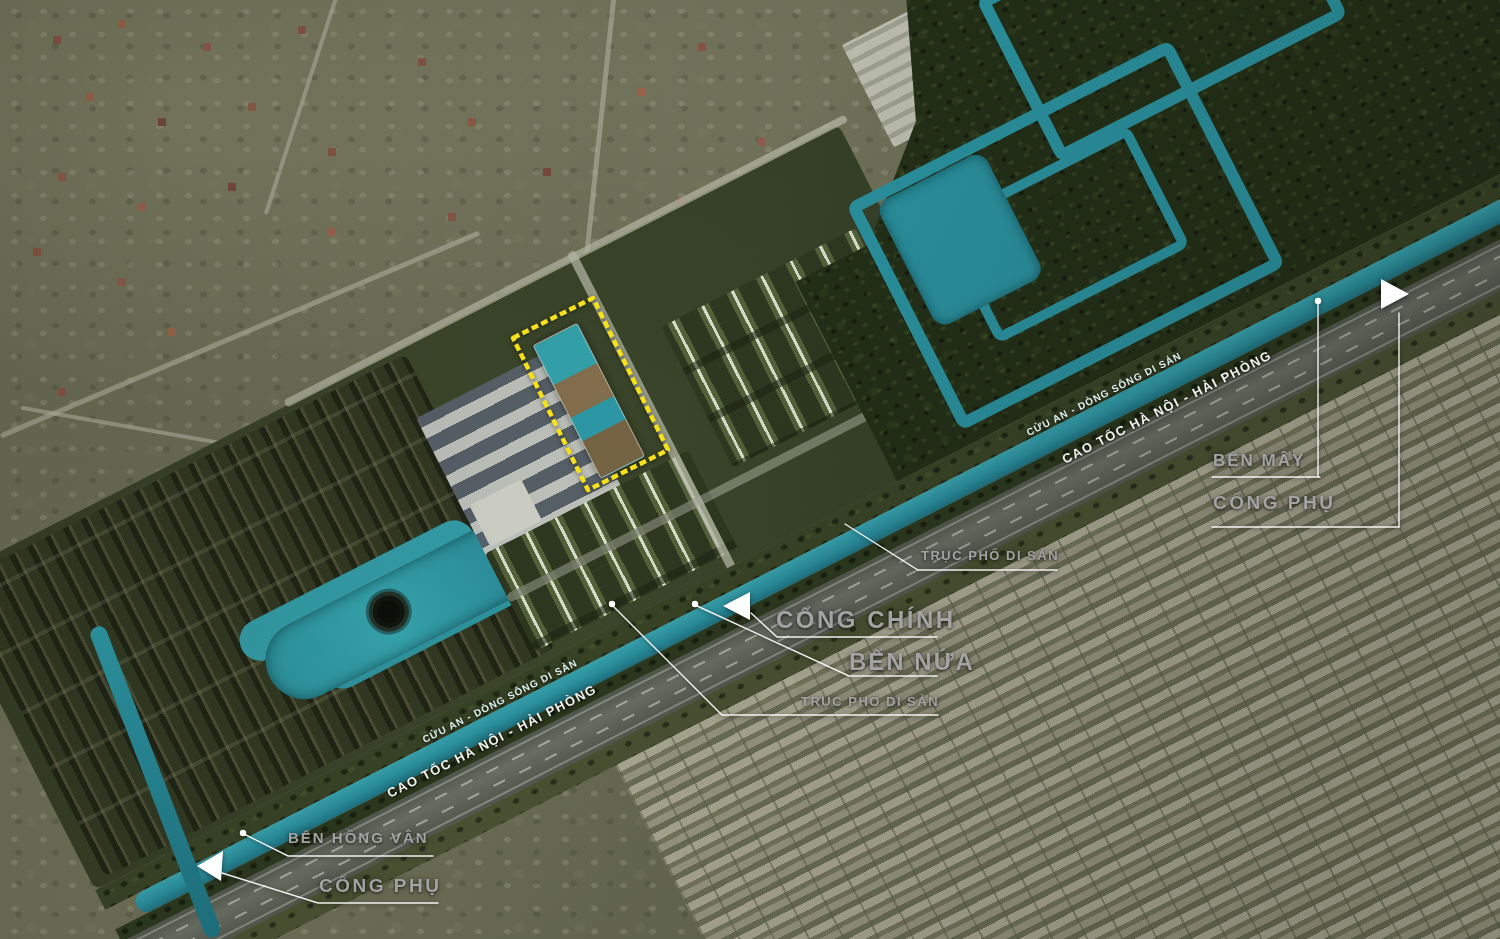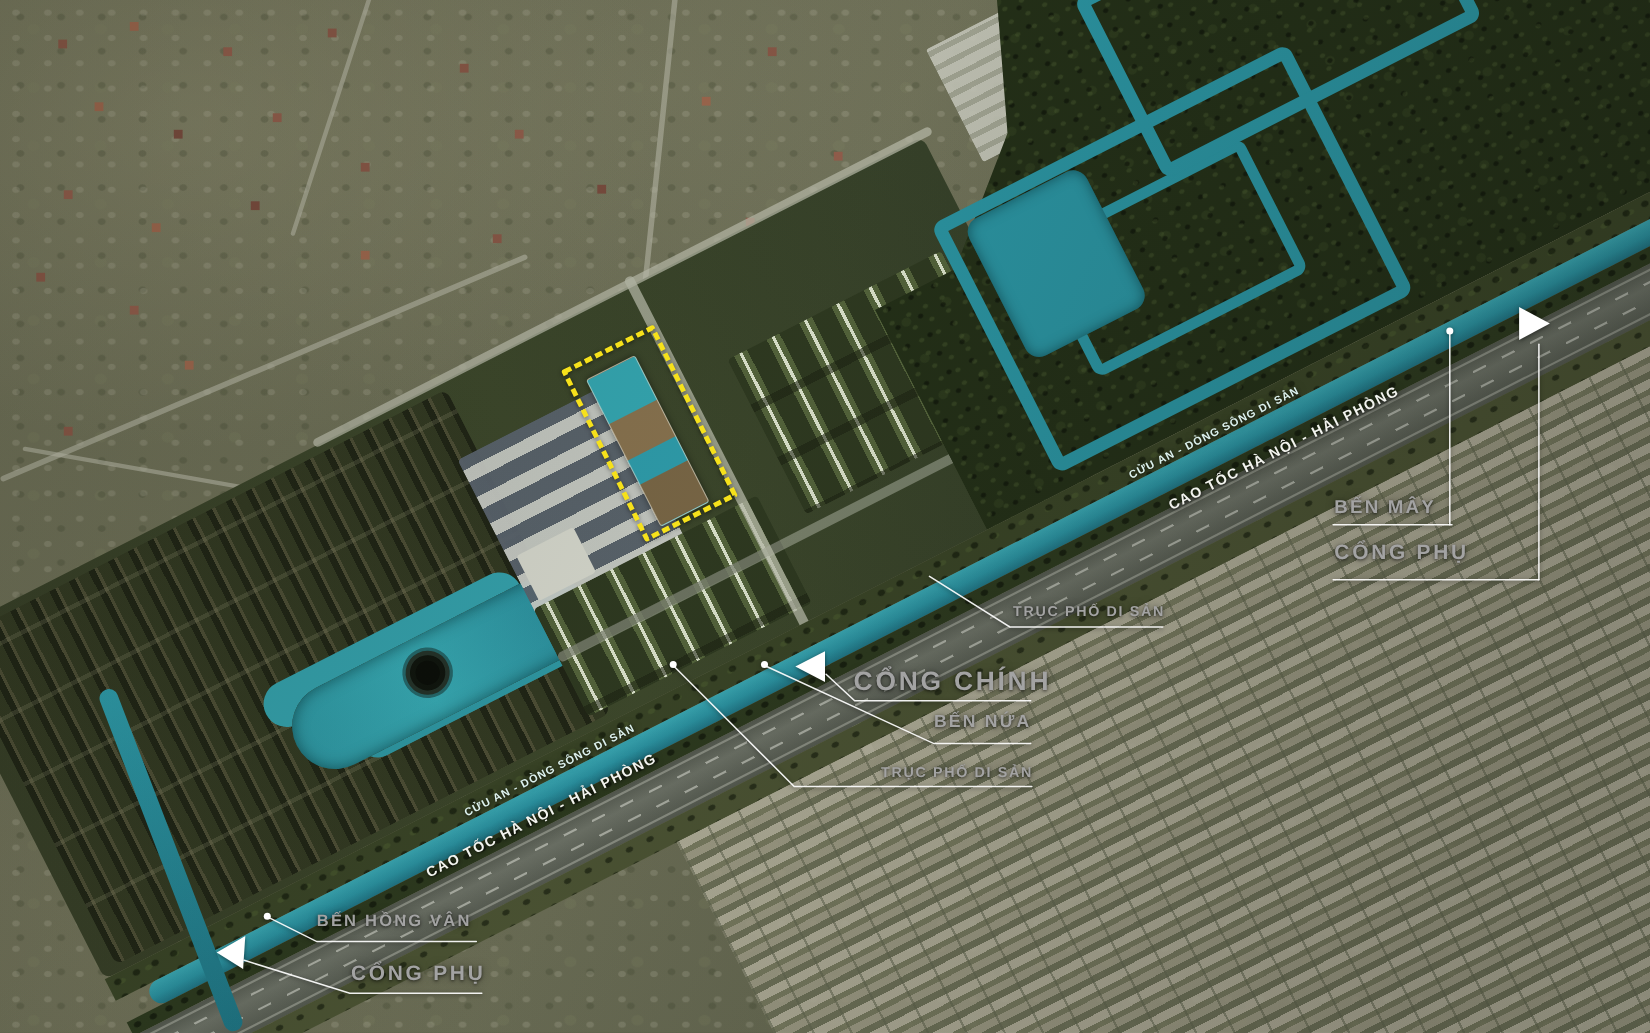--- a/index.html
+++ b/index.html
@@ -120,7 +120,7 @@
   .lbl{position:absolute;color:#a3a3a3;font-weight:bold;white-space:nowrap;z-index:9;
        text-shadow:0 1px 3px rgba(0,0,0,.65),0 0 9px rgba(0,0,0,.35);}
   .l-congchinh{left:776px;top:606px;font-size:24px;letter-spacing:2.5px;}
-  .l-bennua{left:849px;top:648px;font-size:16px;letter-spacing:2px;}
+  .l-bennua{left:849px;top:648px;font-size:24px;letter-spacing:2px;}
   .l-truc-s{left:801px;top:694px;font-size:13px;letter-spacing:1.5px;}
   .l-truc-n{left:921px;top:548px;font-size:13px;letter-spacing:1.5px;}
   .l-benmay{left:1213px;top:451px;font-size:17px;letter-spacing:2px;}

